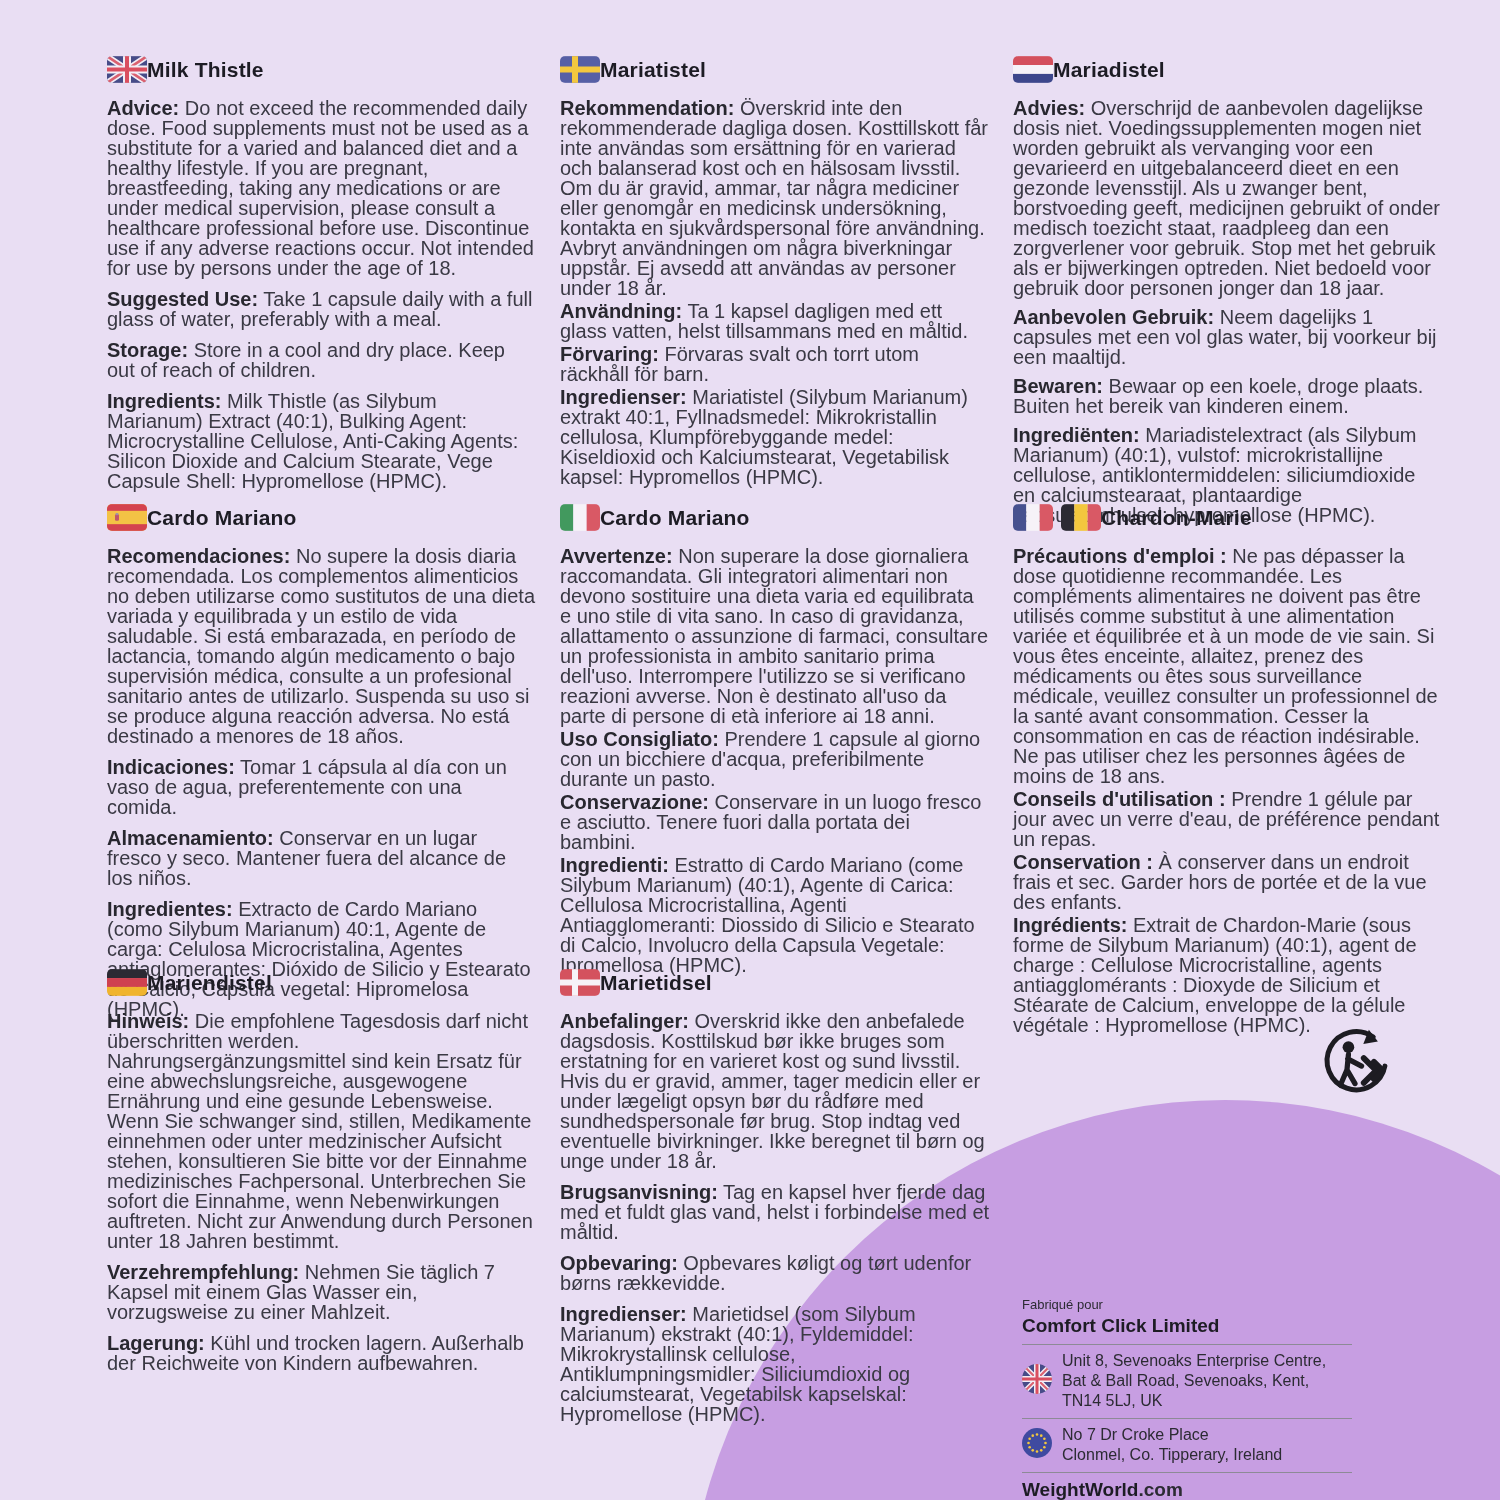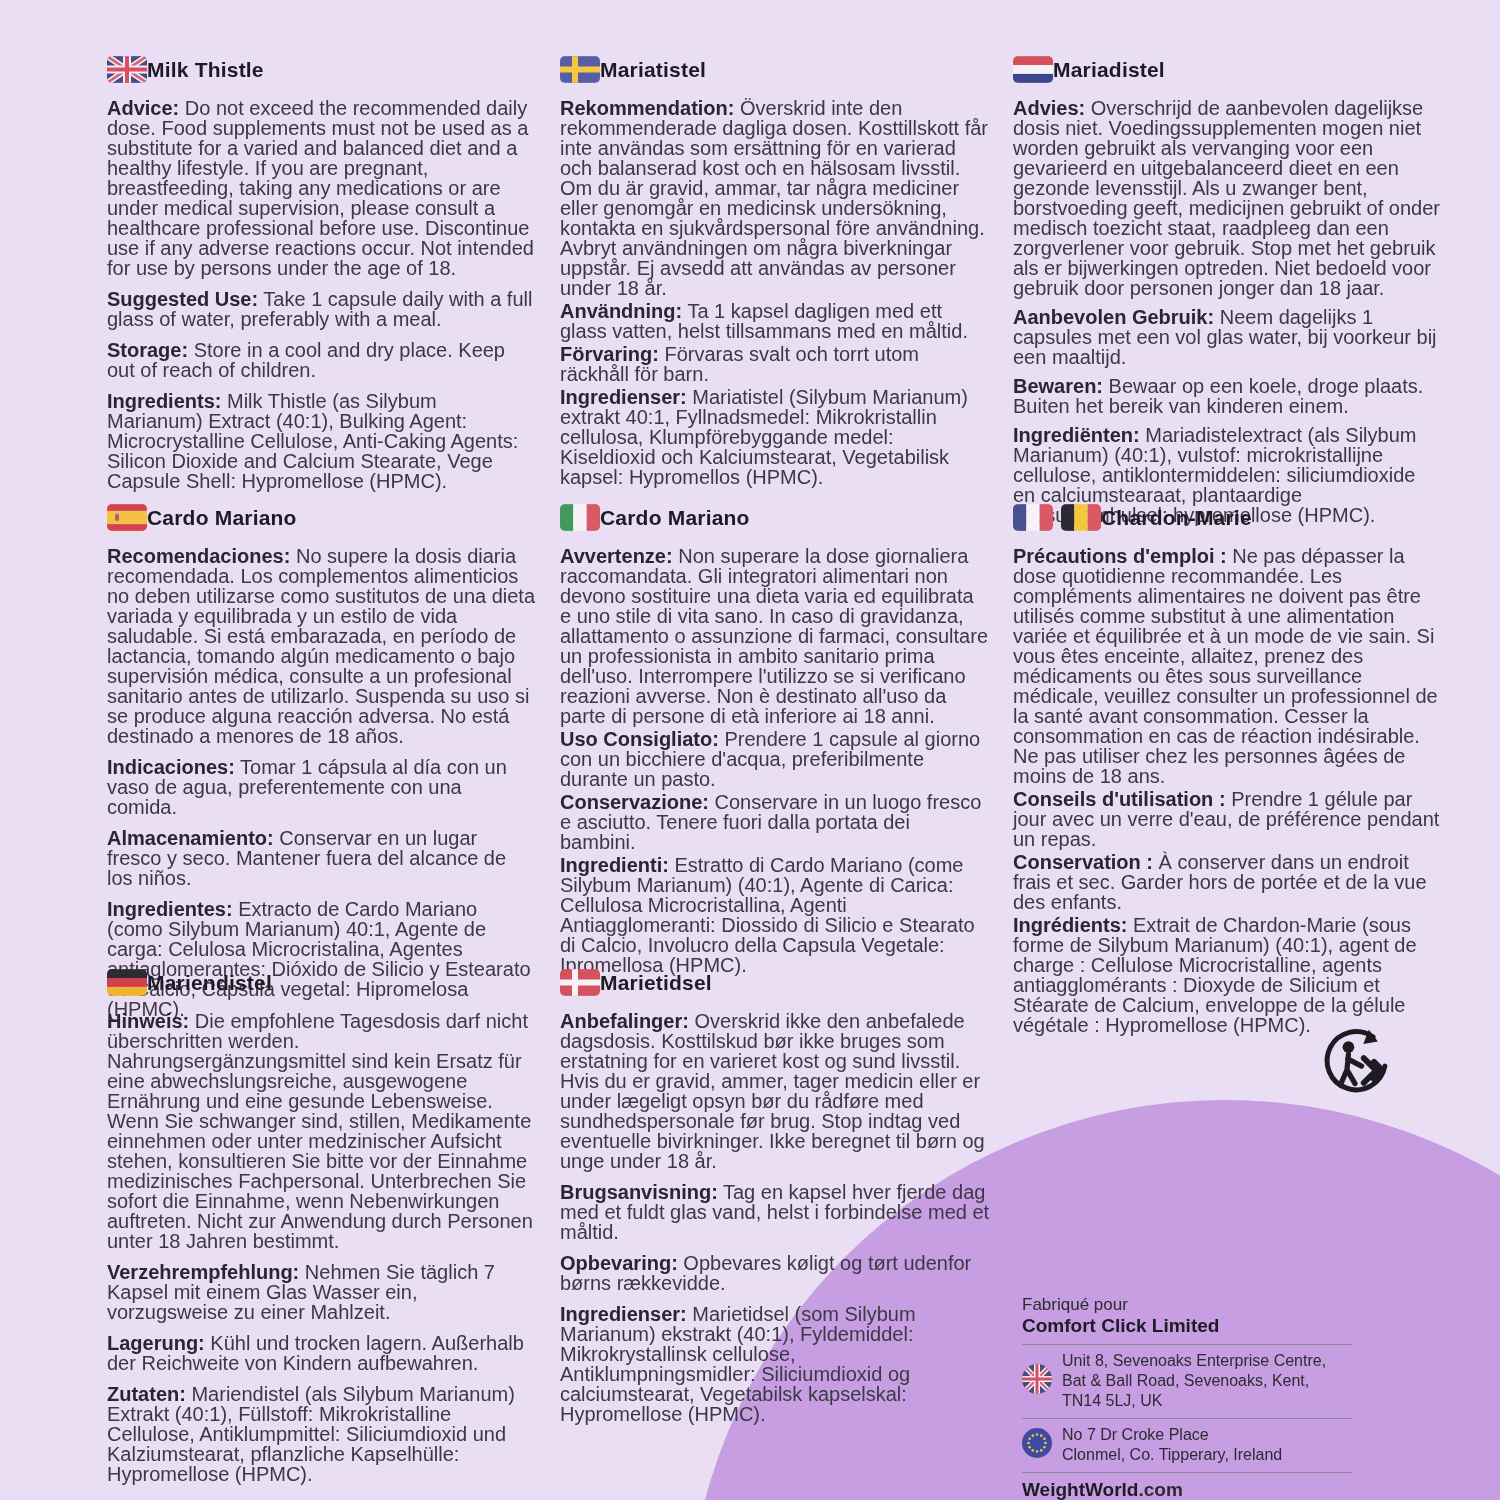--- a/index.html
+++ b/index.html
@@ -24,7 +24,7 @@
   .sec b.lbl{color:#28272f}
   .triman{position:absolute;left:1320px;top:1026px}
   .footer{position:absolute;left:1022px;top:1294px;width:330px;color:#2c2b33}
-  .footer .made-for{font-size:17px;line-height:21px}
+  .footer .made-for{font-size:13px;line-height:21px}
   .footer .company{font-size:19px;font-weight:bold;line-height:22px;color:#1d1c24}
   .footer .rule{border:none;border-top:1px solid #8d8a96;margin:7px 0 6px 0;height:0}
   .addr-row{display:flex;align-items:center;gap:10px}

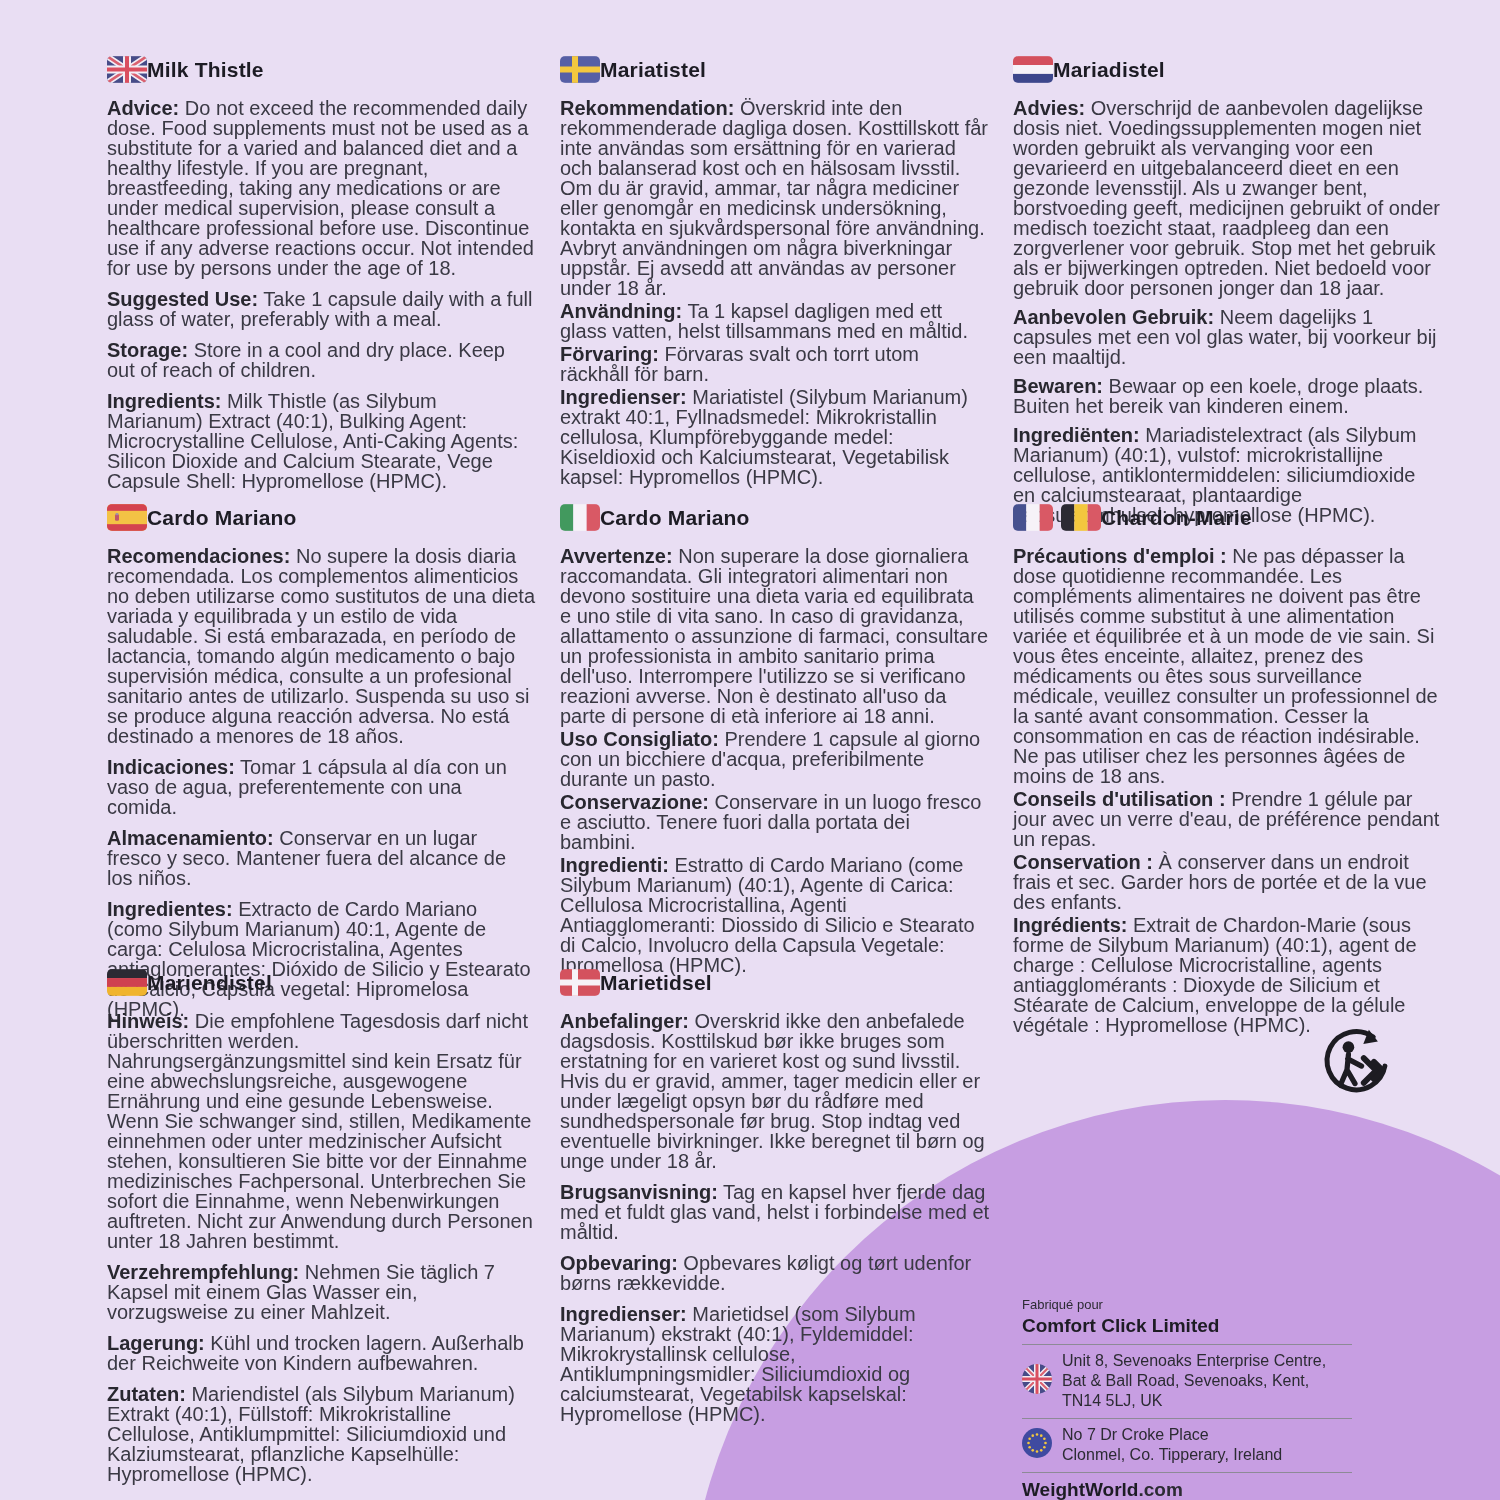--- a/index.html
+++ b/index.html
@@ -174,7 +174,6 @@
     <p><b class="lbl">Hinweis:</b> <span>Die empfohlene Tagesdosis darf nicht überschritten werden. Nahrungsergänzungsmittel sind kein Ersatz für eine abwechslungsreiche, ausgewogene Ernährung und eine gesunde Lebensweise. Wenn Sie schwanger sind, stillen, Medikamente einnehmen oder unter medzinischer Aufsicht stehen, konsultieren Sie bitte vor der Einnahme medizinisches Fachpersonal. Unterbrechen Sie sofort die Einnahme, wenn Nebenwirkungen auftreten. Nicht zur Anwendung durch Personen unter 18 Jahren bestimmt.</span></p>
     <p><b class="lbl">Verzehrempfehlung:</b> <span>Nehmen Sie täglich 7 Kapsel mit einem Glas Wasser ein, vorzugsweise zu einer Mahlzeit.</span></p>
     <p><b class="lbl">Lagerung:</b> <span>Kühl und trocken lagern. Außerhalb der Reichweite von Kindern aufbewahren.</span></p>
-    <p><b class="lbl">Zutaten:</b> <span>Mariendistel (als Silybum Marianum) Extrakt (40:1), Füllstoff: Mikrokristalline Cellulose, Antiklumpmittel: Siliciumdioxid und Kalziumstearat, pflanzliche Kapselhülle: Hypromellose (HPMC).</span></p>
   </section>
 <section class="sec" style="left:560px;top:969px" data-lang="da">
     <div class="sec-head">

